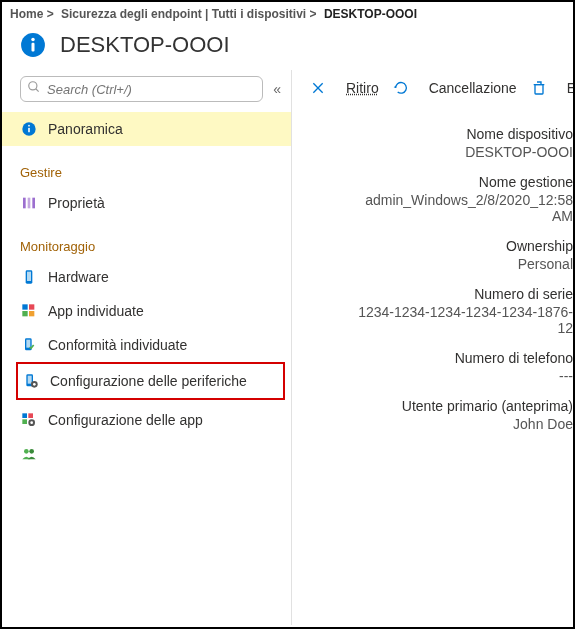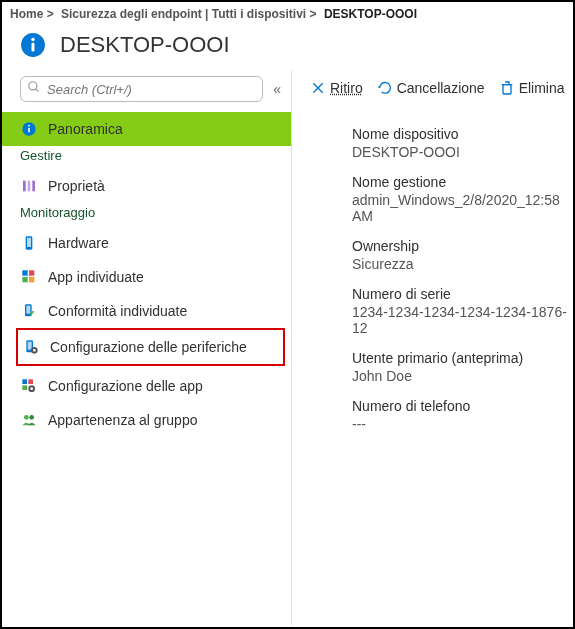--- a/index.html
+++ b/index.html
@@ -127,7 +127,7 @@
     .action {
       display:flex;
       align-items:center;
-      gap:4px;
+      gap:20px;
       cursor:pointer;
     }
     .action svg { width:16px; height:16px; }

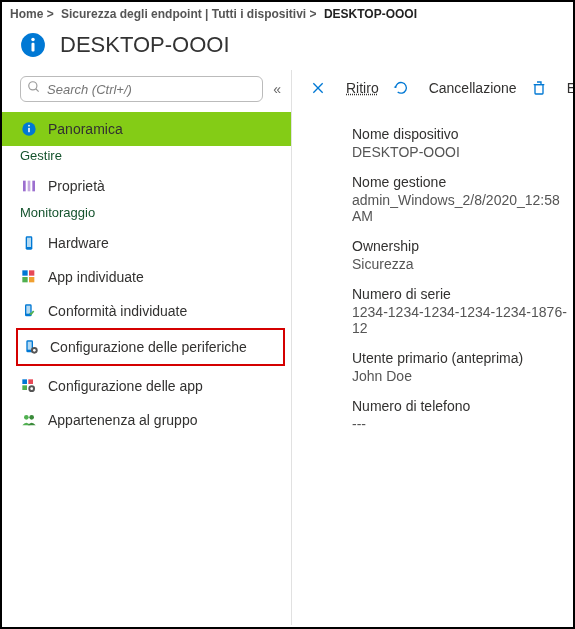--- a/index.html
+++ b/index.html
@@ -87,7 +87,7 @@
       cursor: pointer;
     }
     .nav-item.selected {
-      background: #84cc16;
+      background: #fef9c3;
     }
     .nav-item .icon {
       width: 18px;

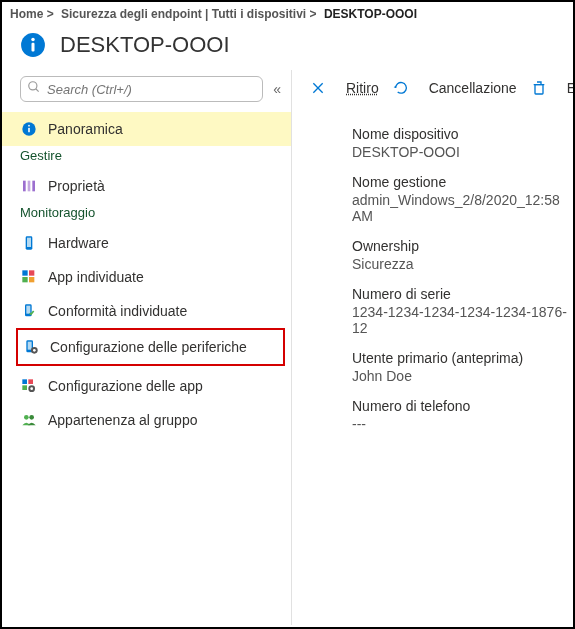--- a/index.html
+++ b/index.html
@@ -136,7 +136,7 @@
       font-size:14px;
       color:#323130;
     }
-    .field { margin-bottom: 14px; }
+    .field { margin-bottom: 14px; text-align: right; }
     .field-label { color:#323130; font-size:14px; margin-bottom:2px; }
     .field-value { color:#555; font-size:14px; }
   </style>

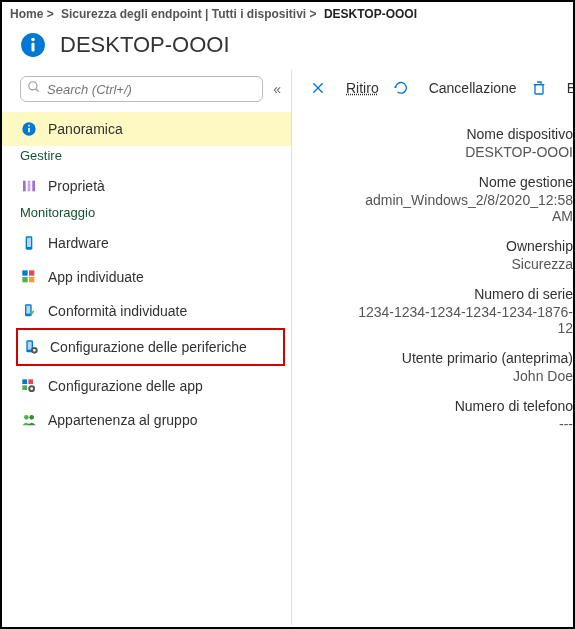--- a/index.html
+++ b/index.html
@@ -101,7 +101,8 @@
     .section-label {
       padding: 2px 18px 6px;
       font-size: 13px;
-      color: #14532d;
+      color: #a16207;
+      margin-top: 17px;
     }
     .highlight-box {
       border: 2.5px solid #d40000;

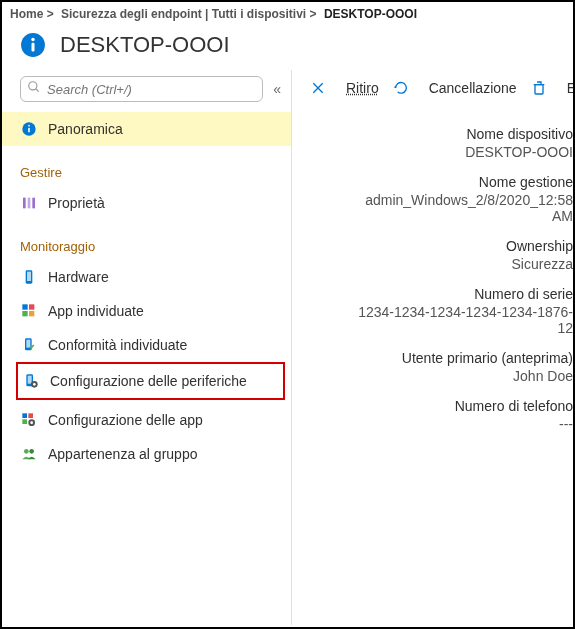--- a/index.html
+++ b/index.html
@@ -314,7 +314,7 @@
       </div>
       <div class="field">
         <div class="field-label">Ownership</div>
-        <div class="field-value">Sicurezza</div>
+        <div class="field-value">Personal</div>
       </div>
       <div class="field">
         <div class="field-label">Numero di serie</div>

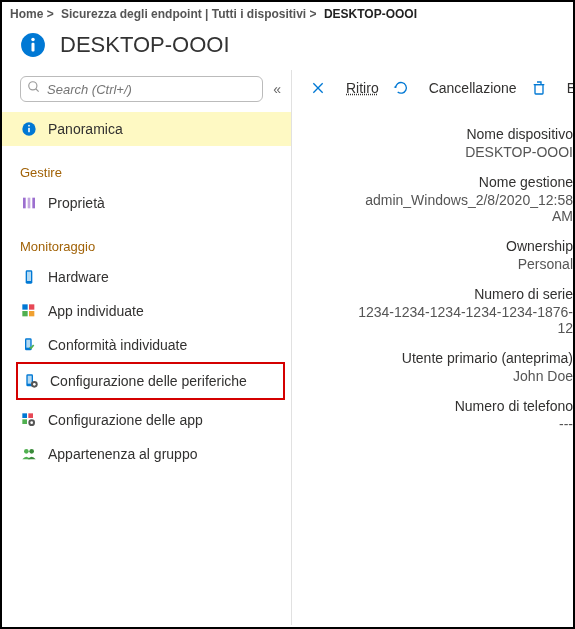--- a/index.html
+++ b/index.html
@@ -321,13 +321,13 @@
         <div class="field-value">1234-1234-1234-1234-1234-1876-12</div>
       </div>
       <div class="field">
+        <div class="field-label">Numero di telefono</div>
+        <div class="field-value">---</div>
+      </div>
+      <div class="field">
         <div class="field-label">Utente primario (anteprima)</div>
         <div class="field-value">John Doe</div>
       </div>
-      <div class="field">
-        <div class="field-label">Numero di telefono</div>
-        <div class="field-value">---</div>
-      </div>
     </div>
   </div>
 </div>

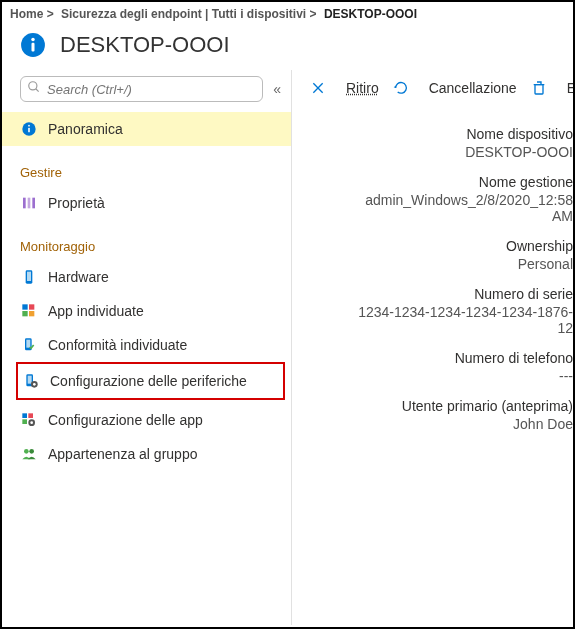--- a/index.html
+++ b/index.html
@@ -272,7 +272,6 @@
             <path d="M10 20 q6 -8 12 0" fill="#3a8a3a"></path>
           </svg>
       </span>
-      <span>Appartenenza al gruppo</span>
     </div>
 
 

